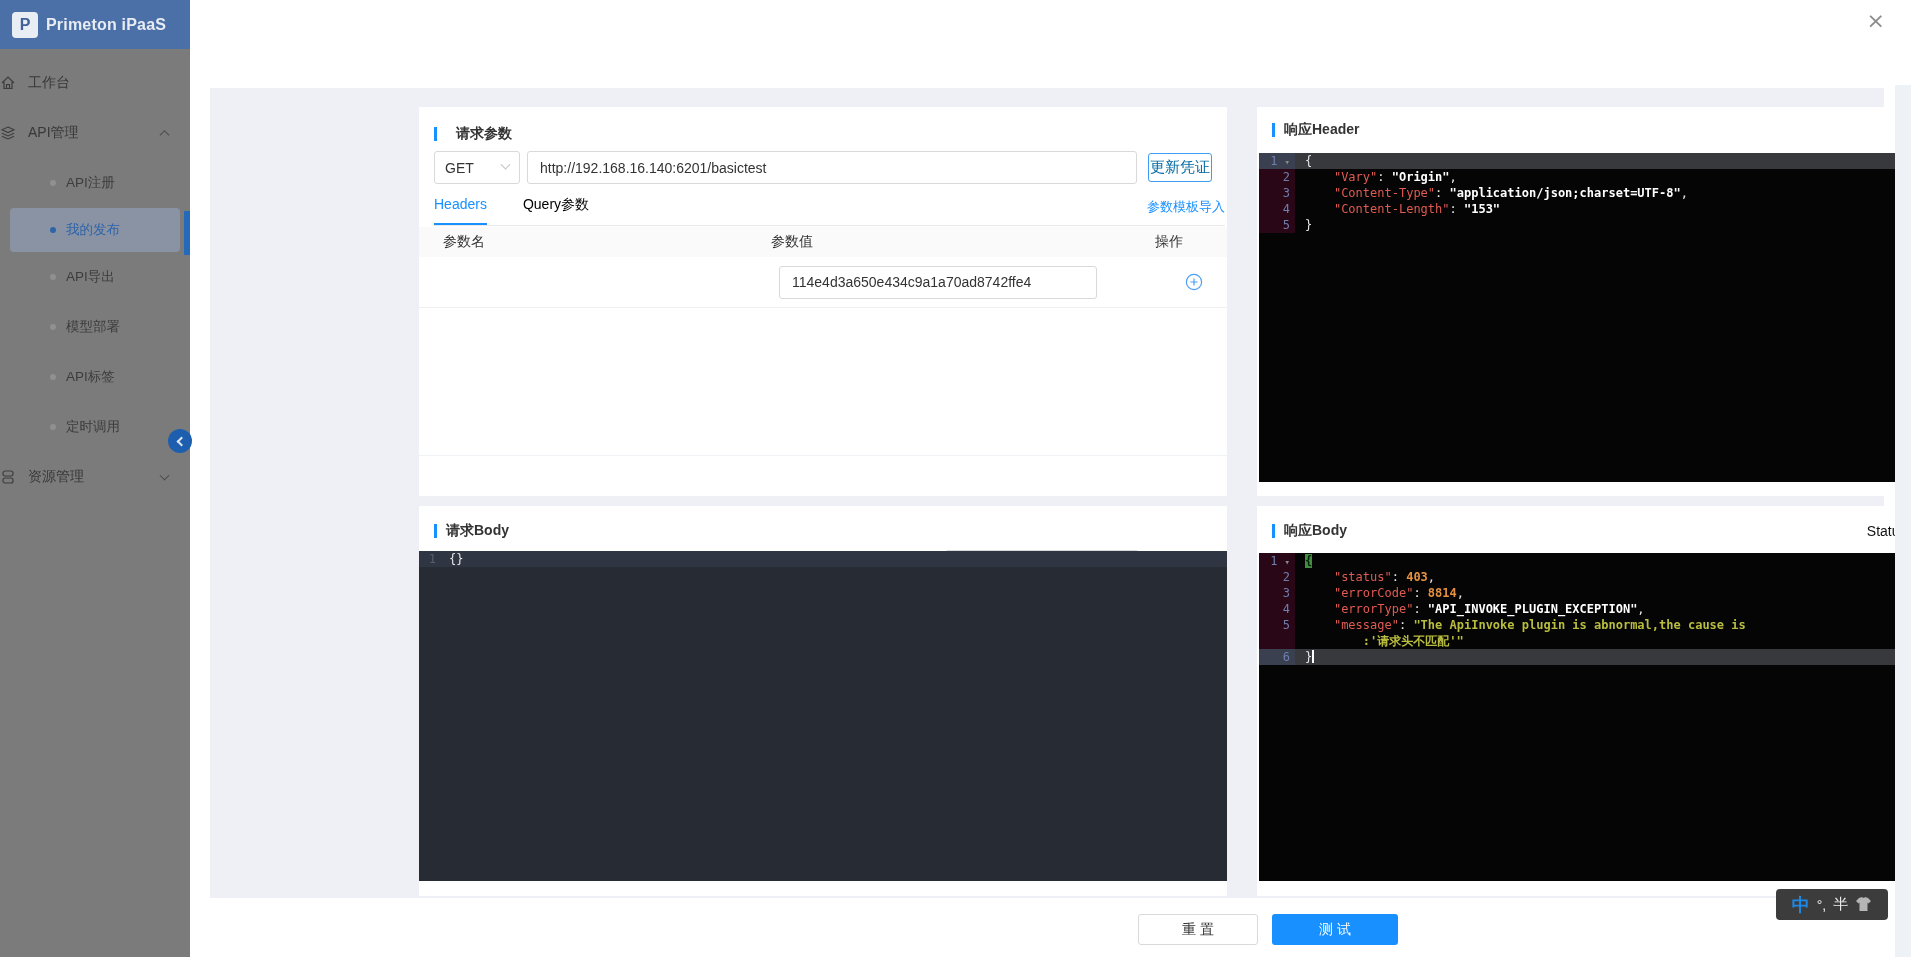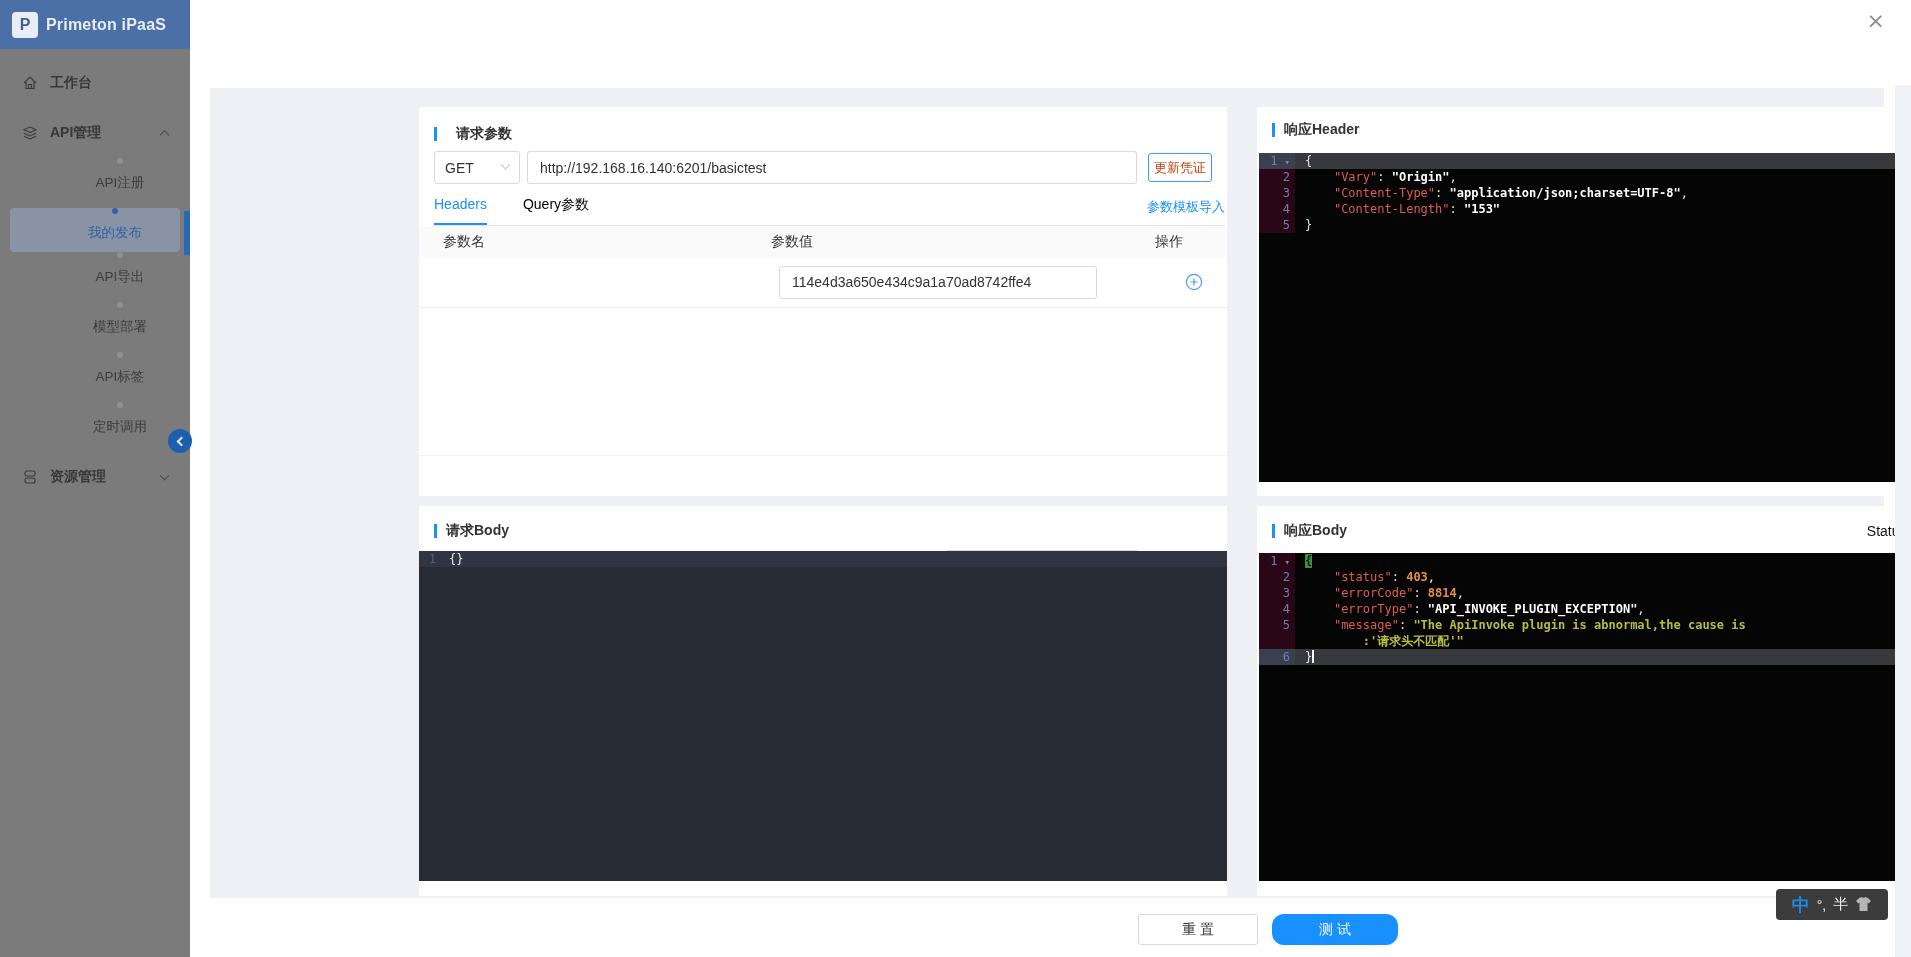--- a/index.html
+++ b/index.html
@@ -15,7 +15,7 @@
   #logo .brand { color:#e8ecf3; font-weight:bold; font-size:16px; letter-spacing:.2px; }
   #nav { position:absolute; top:49px; left:0; right:0; padding-top:9px; }
   .nav-item { position:relative; height:50px; display:flex; align-items:center; color:#383838; font-size:14px; cursor:pointer; }
-  .nav-item.top { padding-left:22px; gap:12px;font-weight:bold; }
+  .nav-item.top { gap:12px; }
   .nav-item.sub { padding-left:50px; gap:10px; font-size:13.5px; color:#3d3d3d;flex-direction:column; }
   .nav-item .dot { width:6px; height:6px; border-radius:50%; background:#909090; flex:none; }
   .nav-item .arrow { position:absolute; right:22px; top:50%; width:7px; height:7px;

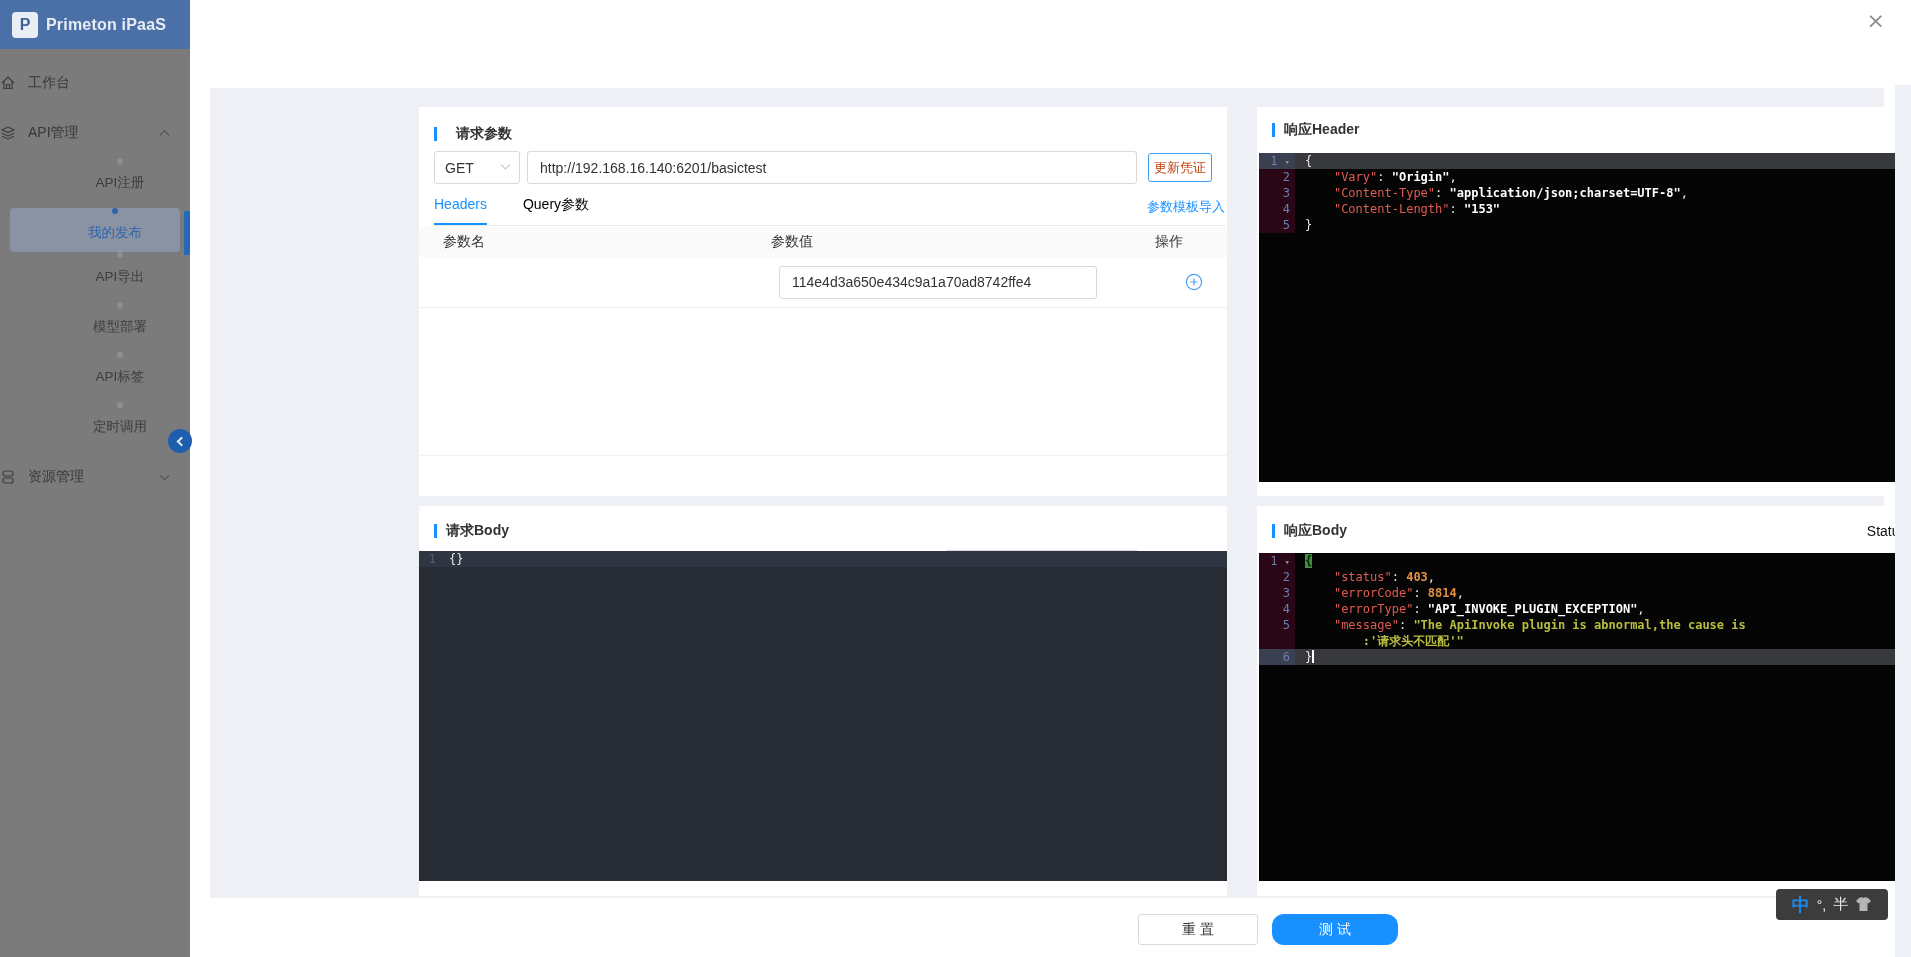--- a/index.html
+++ b/index.html
@@ -59,7 +59,7 @@
   .text-input { border:1px solid #d9d9d9; border-radius:3px; height:33px; padding:0 12px; font-size:14px; color:#333;
                 font-family:"Liberation Sans","DejaVu Sans",sans-serif; background:#fff; }
   #url-input { position:absolute; left:108px; top:44px; width:610px; }
-  .ghost-btn { border:1px solid #3d9df0; color:#c2410c; background:#fff; border-radius:3px; font-size:13px;
+  .ghost-btn { border:1px solid #3d9df0; color:#0369a1; background:#fff; border-radius:3px; font-size:15px;
                display:flex; align-items:center; justify-content:center; cursor:pointer; }
   #update-cred-btn { position:absolute; left:729px; top:46px; width:64px; height:29px; }
   #param-subtabs { position:absolute; left:15px; top:86px; right:2px; height:33px; border-bottom:1px solid #e8e8e8;

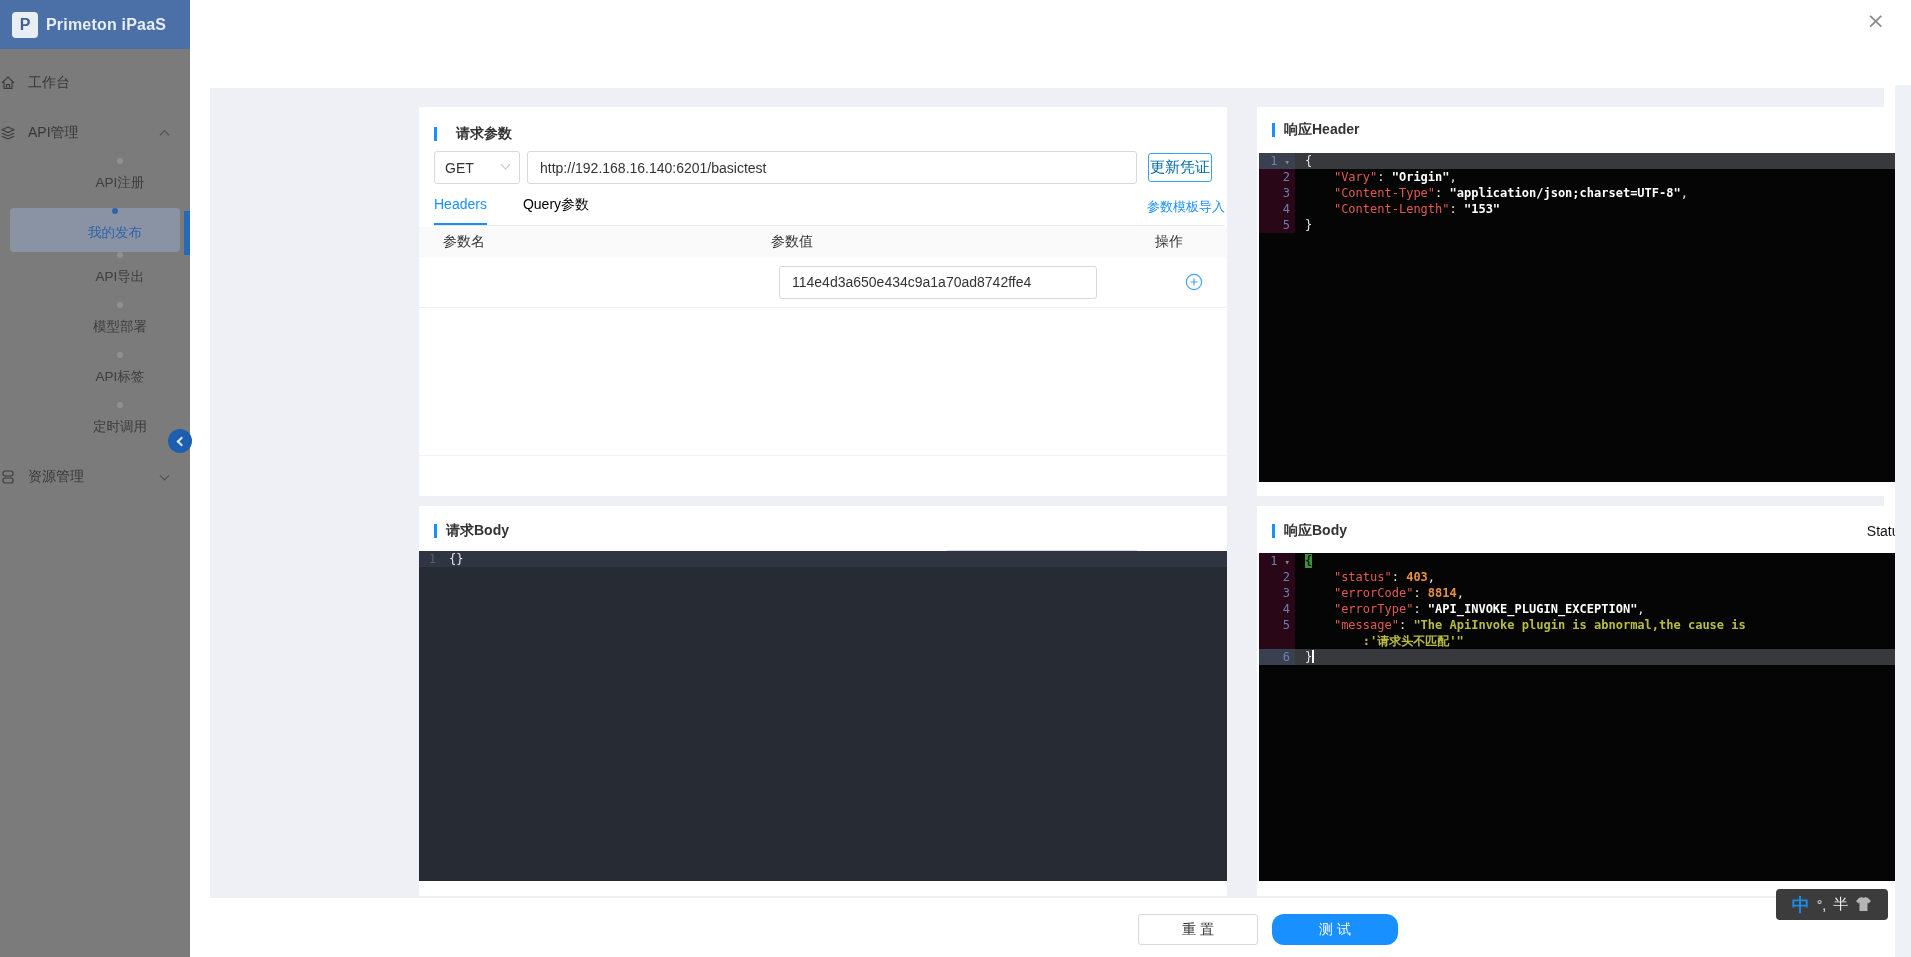--- a/index.html
+++ b/index.html
@@ -16,7 +16,7 @@
   #nav { position:absolute; top:49px; left:0; right:0; padding-top:9px; }
   .nav-item { position:relative; height:50px; display:flex; align-items:center; color:#383838; font-size:14px; cursor:pointer; }
   .nav-item.top { gap:12px; }
-  .nav-item.sub { padding-left:50px; gap:10px; font-size:13.5px; color:#3d3d3d;flex-direction:column; }
+  .nav-item.sub { padding-left:50px; gap:10px; font-size:13.5px; color:#3d3d3d; }
   .nav-item .dot { width:6px; height:6px; border-radius:50%; background:#909090; flex:none; }
   .nav-item .arrow { position:absolute; right:22px; top:50%; width:7px; height:7px;
                      border-right:1.4px solid #4a4a4a; border-bottom:1.4px solid #4a4a4a; }

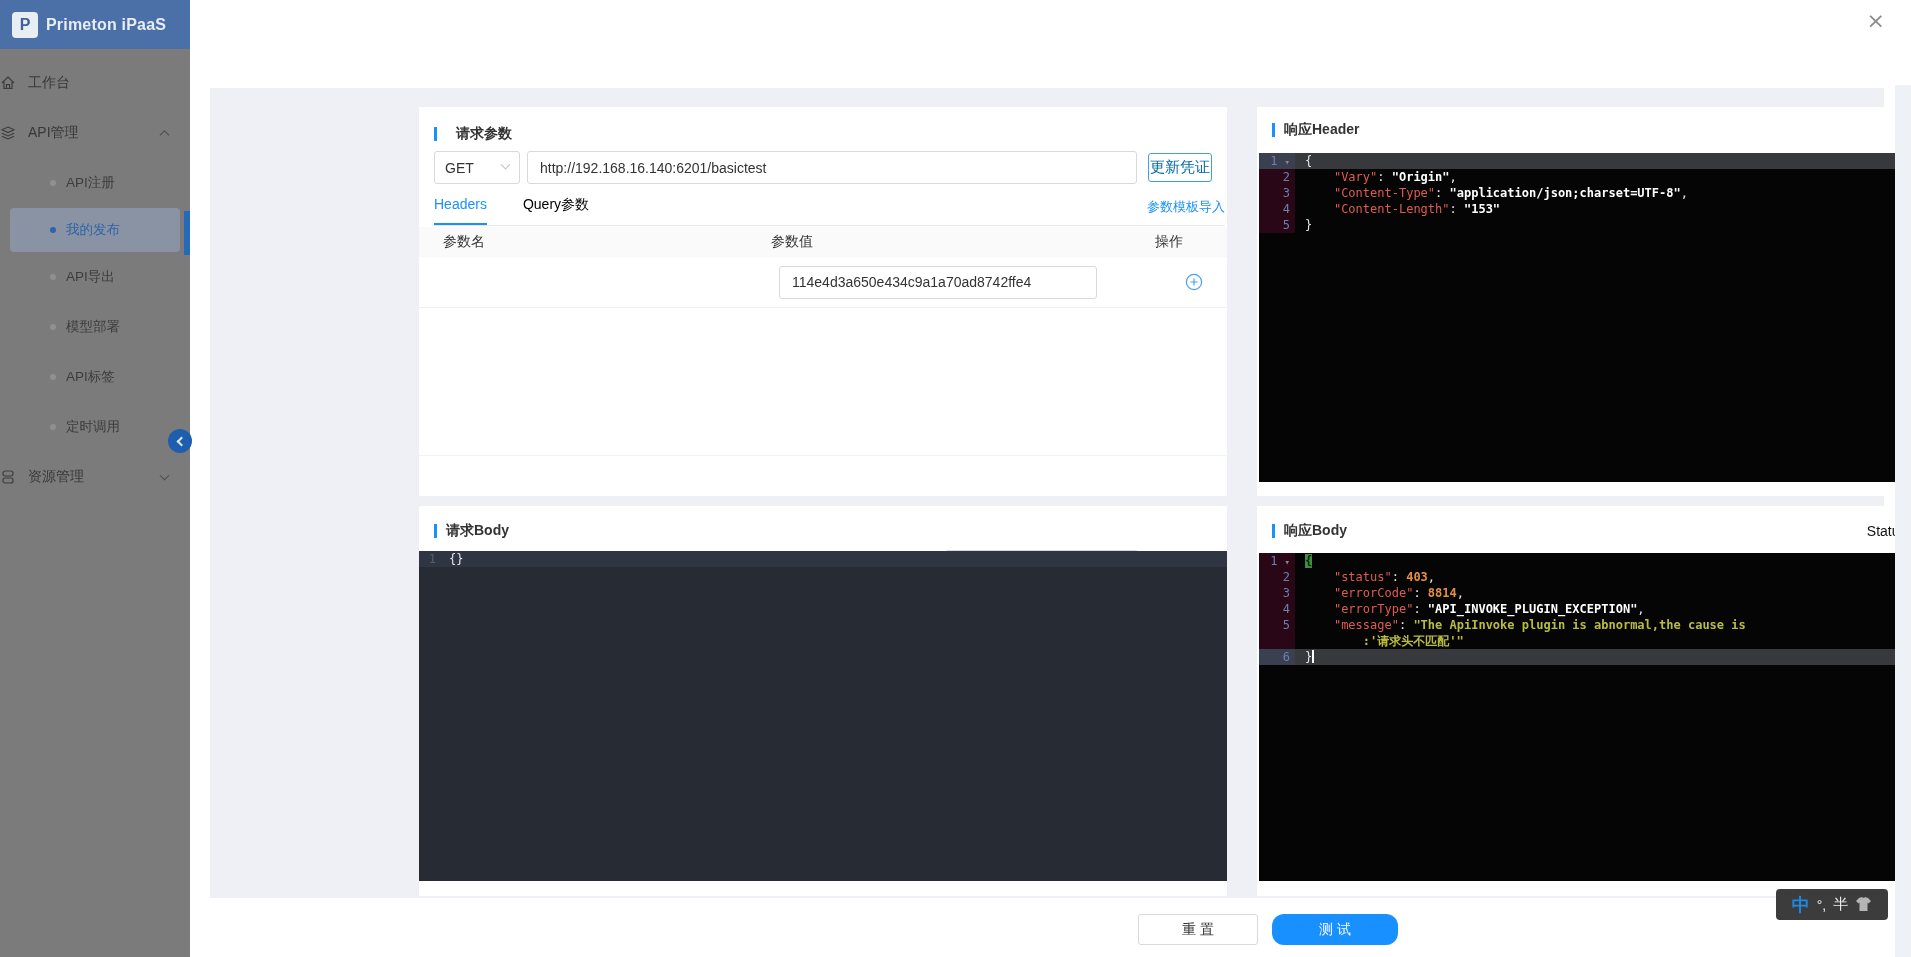--- a/index.html
+++ b/index.html
@@ -116,7 +116,7 @@
   #reset-btn { position:absolute; left:948px; top:914px; width:120px; height:31px; background:#fff; border:1px solid #d9d9d9;
                border-radius:3px; font-size:14px; color:#333; display:flex; align-items:center; justify-content:center; cursor:pointer; }
   #test-btn { position:absolute; left:1082px; top:914px; width:126px; height:31px; background:#1890ff; border:none;
-              border-radius:12px; font-size:14px; color:#fff; display:flex; align-items:center; justify-content:center; cursor:pointer; }
+              border-radius:3px; font-size:14px; color:#fff; display:flex; align-items:center; justify-content:center; cursor:pointer; }
 
   
   #ime { position:absolute; left:1776px; top:889px; width:112px; height:31px; background:#3c3c3c; border-radius:4px;

